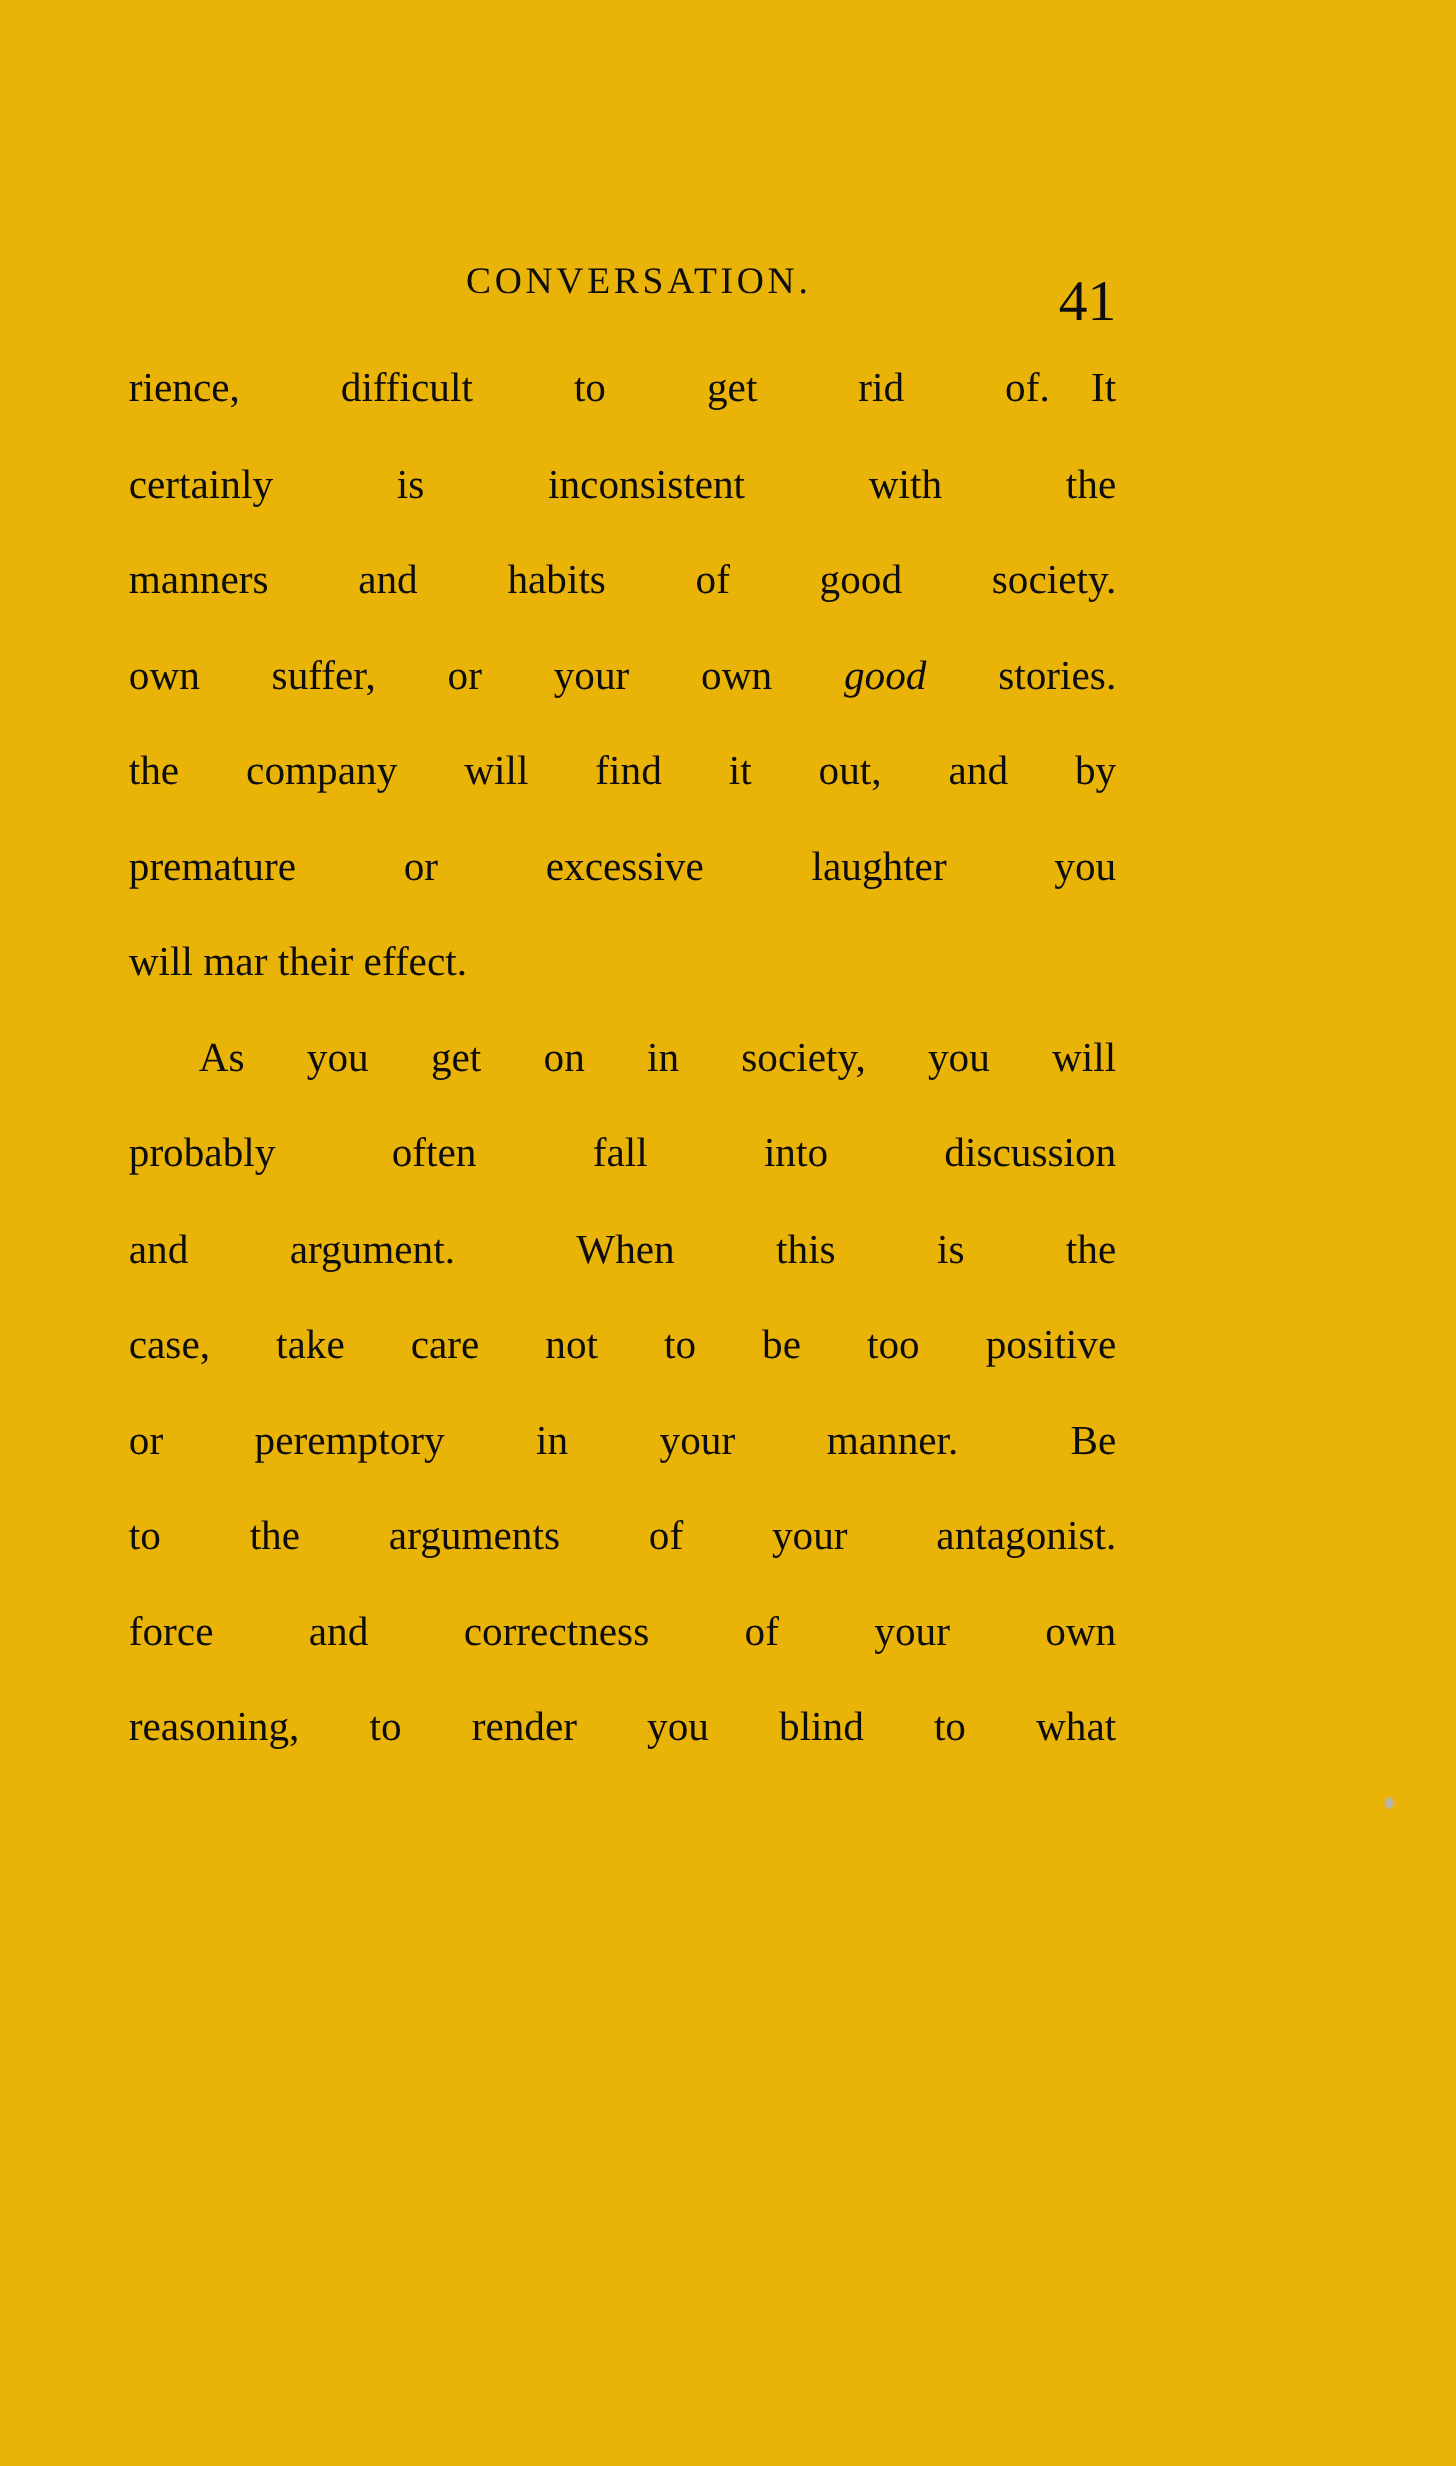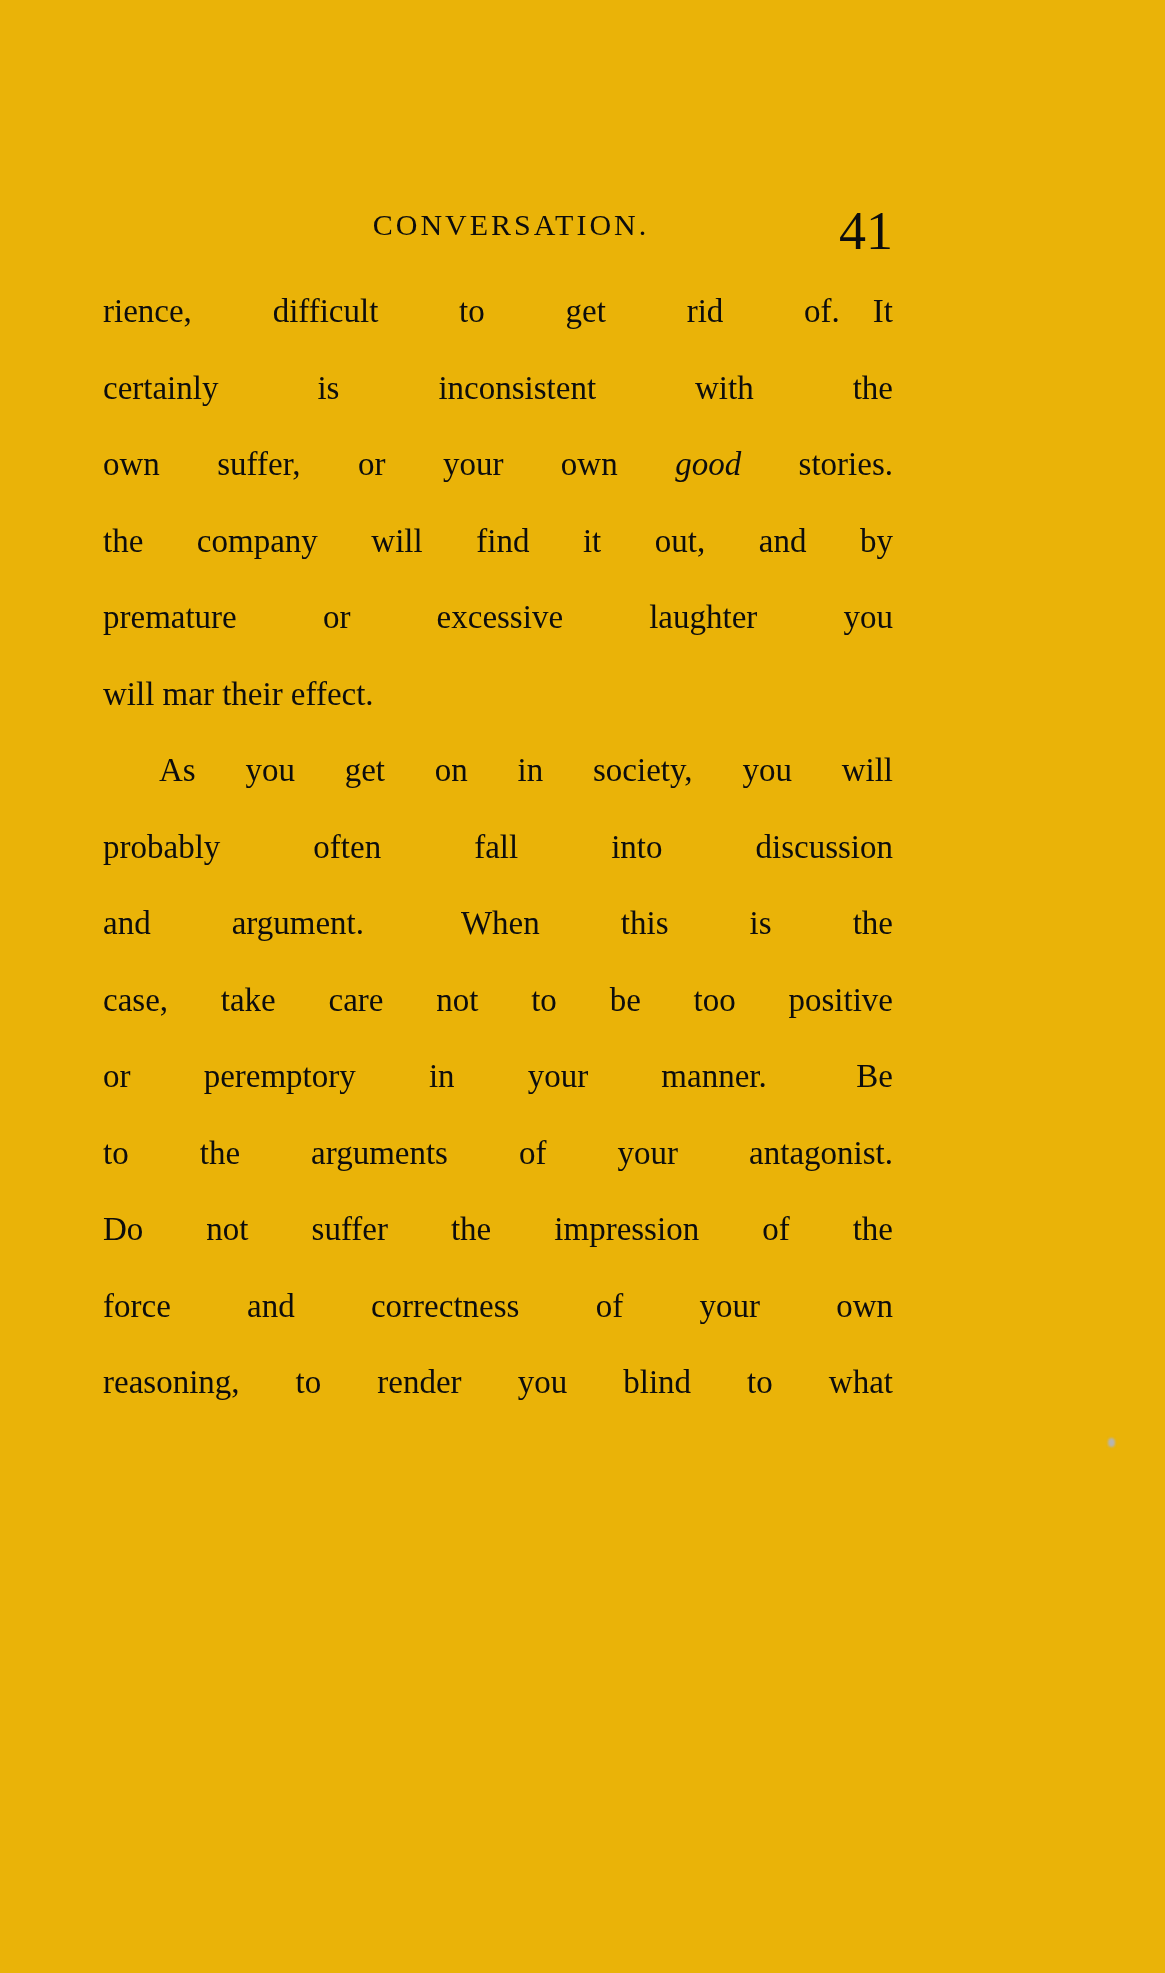--- a/index.html
+++ b/index.html
@@ -24,8 +24,8 @@
     white-space: nowrap;
   }
   .page-num {
-    position: absolute; right: 0; top: 2px;
-    font-size: 54px; line-height: 50px;
+    position: absolute; right: 0; top: 12px;
+    font-size: 46px; line-height: 50px;
   }
 
   .text-block {

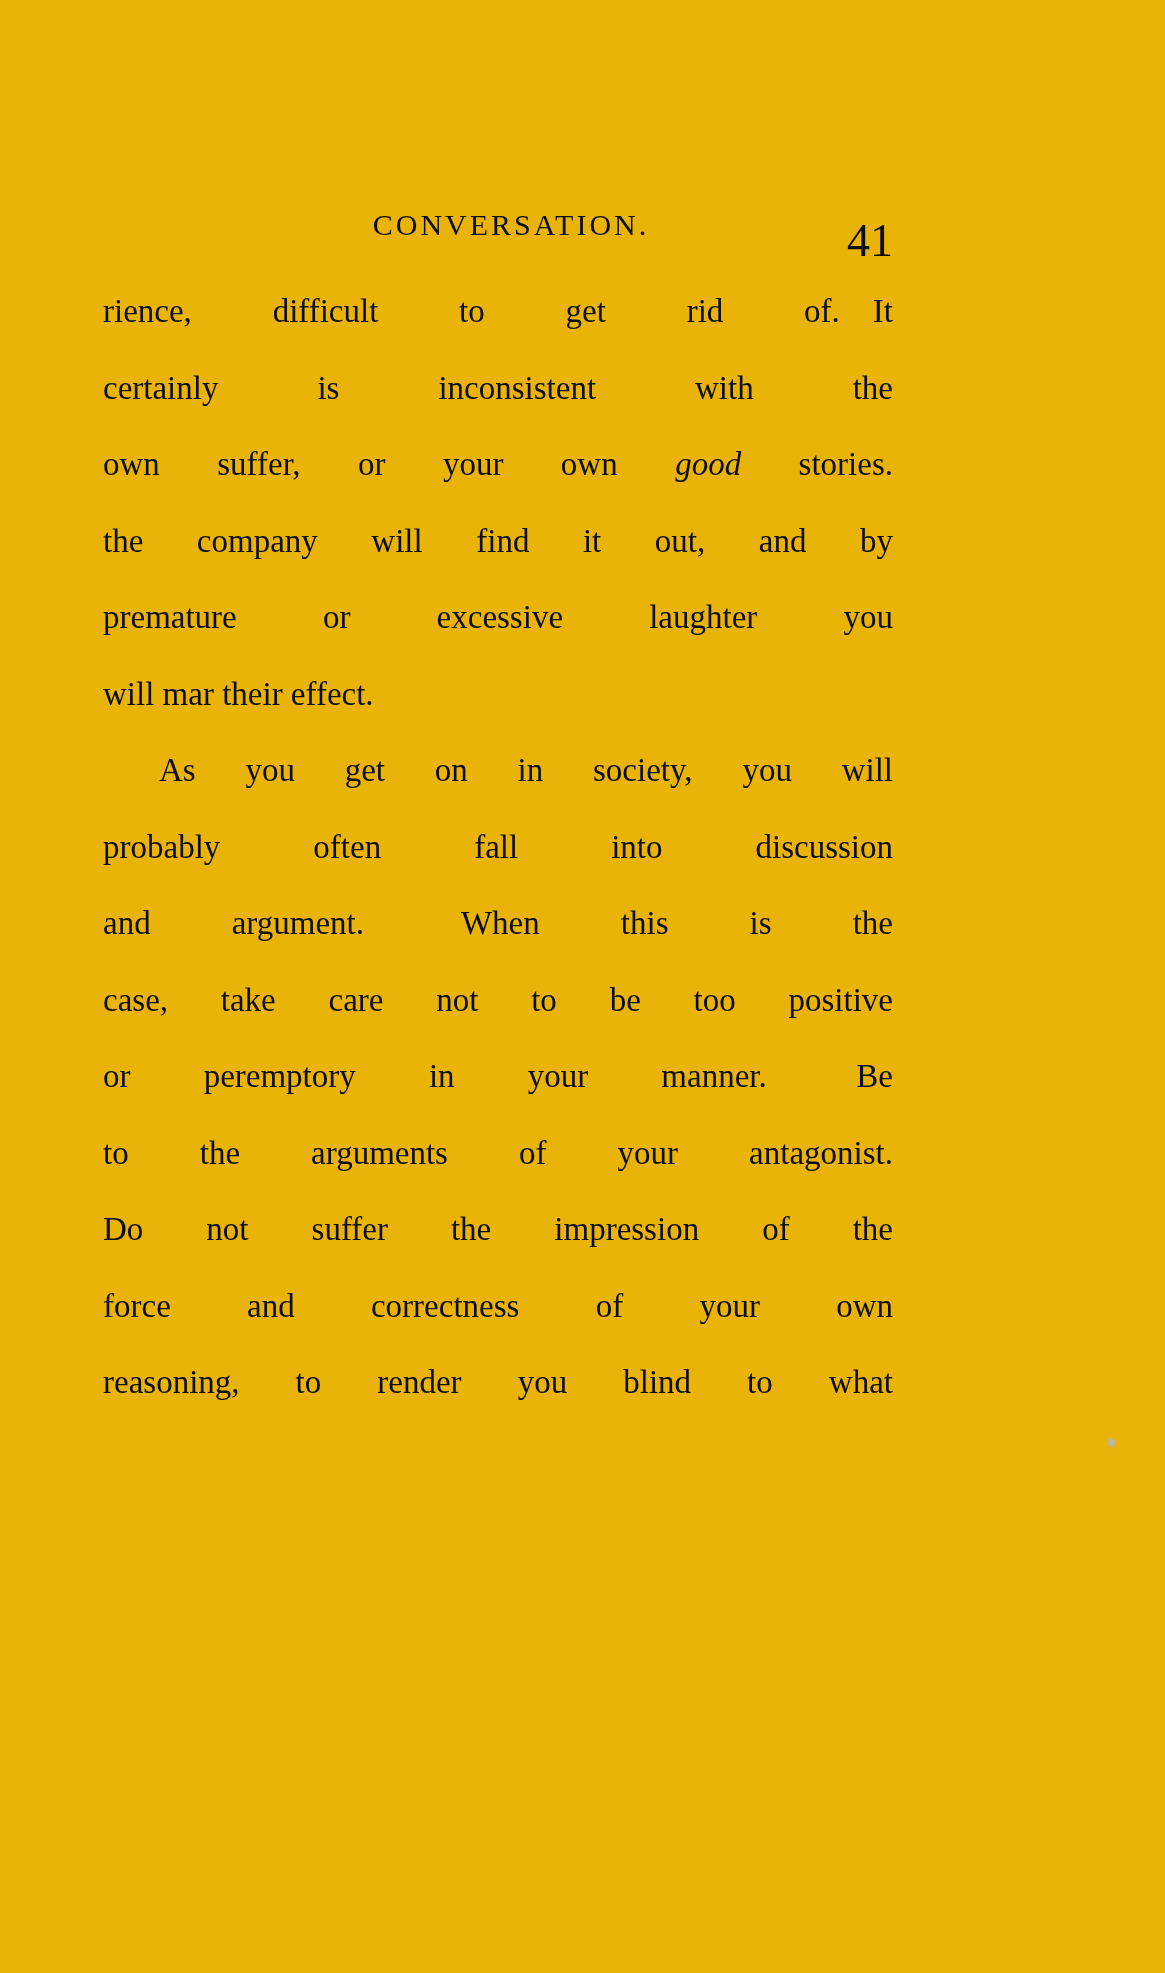--- a/index.html
+++ b/index.html
@@ -62,6 +62,7 @@
   <div class="text-block">
     <div class="line"><span>rience, difficult to get rid of.  It</span><em></em><span></span></div>
     <div class="line"><span>certainly is inconsistent with the</span><em></em><span></span></div>
+    <div class="line"><span>manners and habits of good society.</span><em></em><span></span></div>
     <div class="line"><span>own suffer, or your own </span><em>good</em><span> stories.</span></div>
     <div class="line"><span>the company will find it out, and by</span><em></em><span></span></div>
     <div class="line"><span>premature or excessive laughter you</span><em></em><span></span></div>

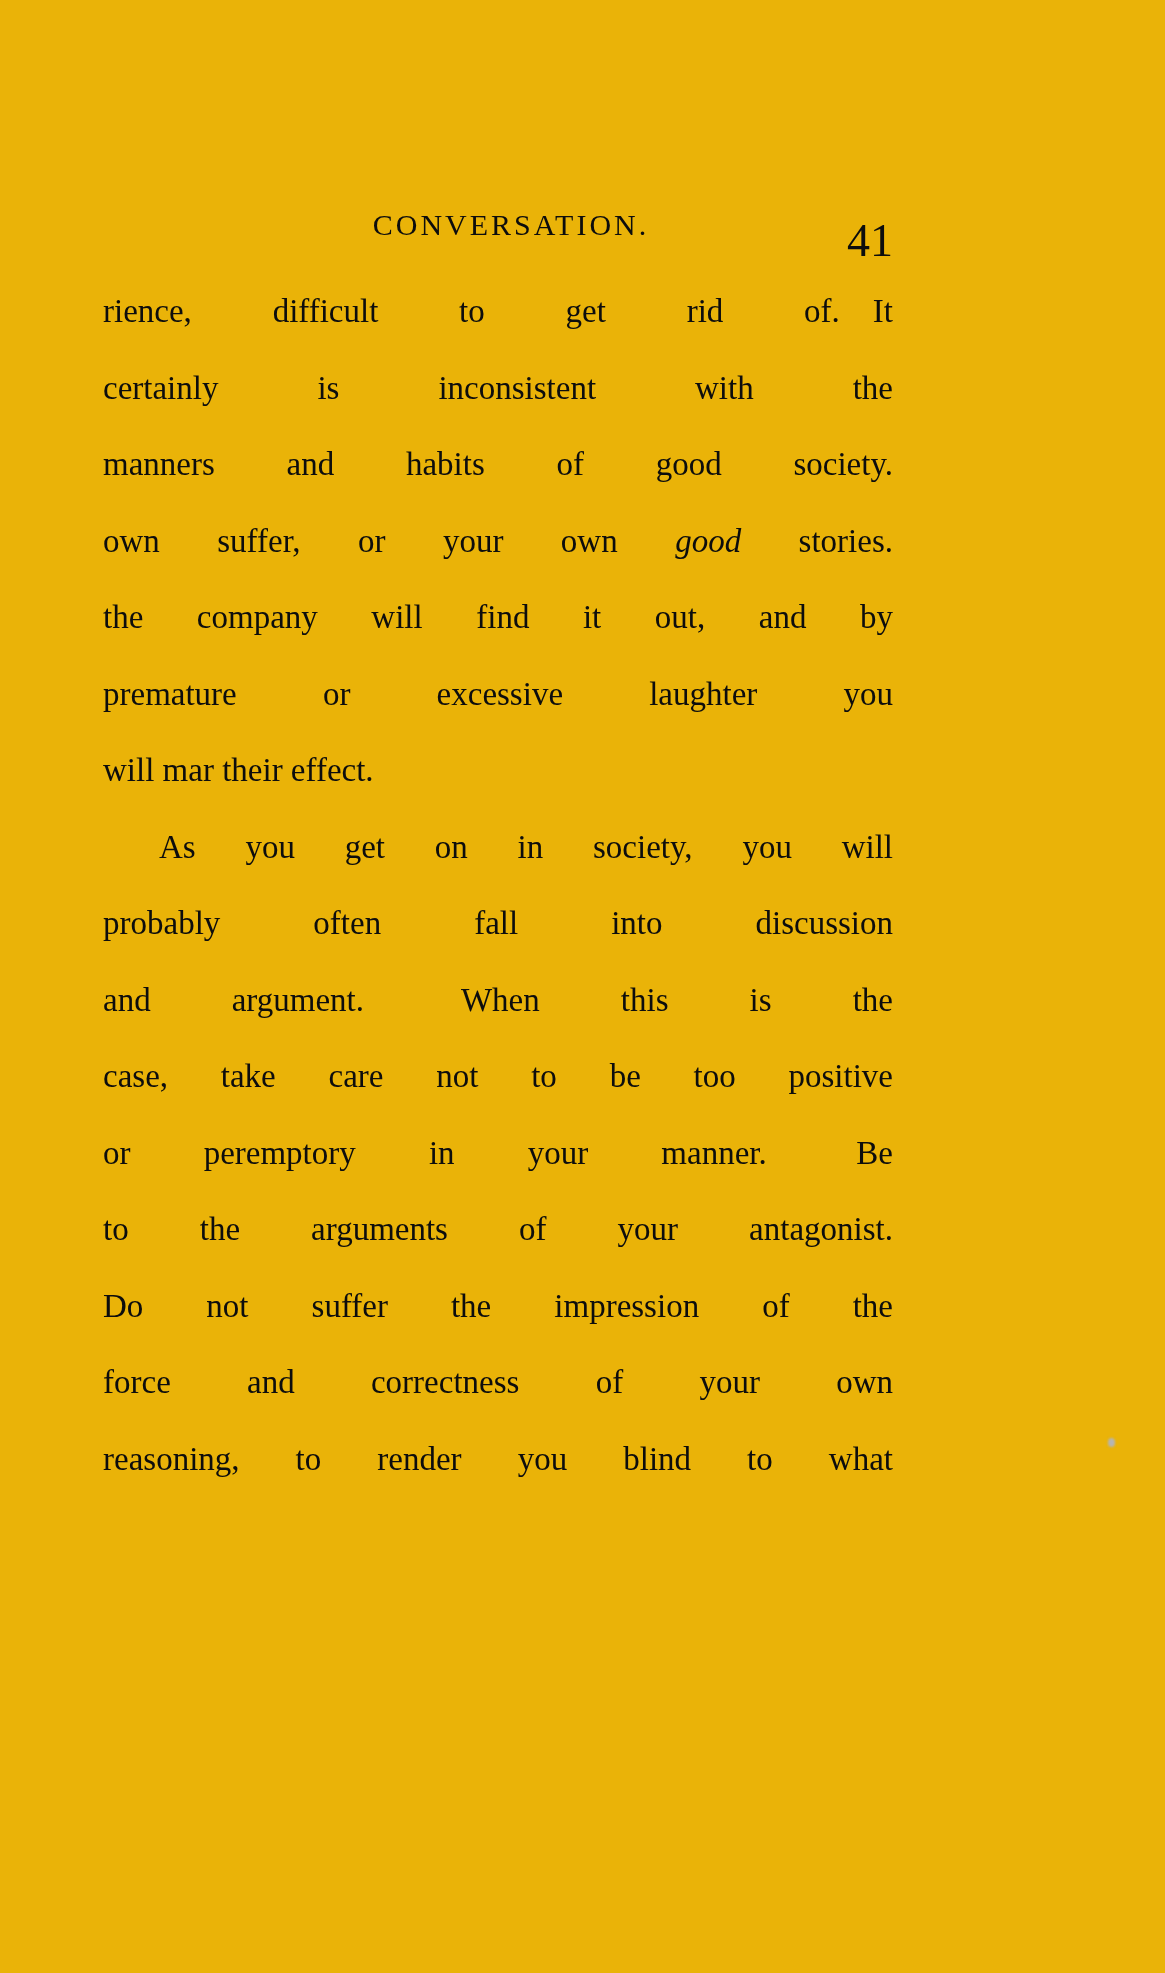--- a/index.html
+++ b/index.html
@@ -73,7 +73,6 @@
     <div class="line"><span>case, take care not to be too positive</span><em></em><span></span></div>
     <div class="line"><span>or peremptory in your manner.  Be</span><em></em><span></span></div>
     <div class="line"><span>to the arguments of your antagonist.</span><em></em><span></span></div>
-    <div class="line"><span>Do not suffer the impression of the</span><em></em><span></span></div>
     <div class="line"><span>force and correctness of your own</span><em></em><span></span></div>
     <div class="line"><span>reasoning, to render you blind to what</span><em></em><span></span></div>
   </div>

